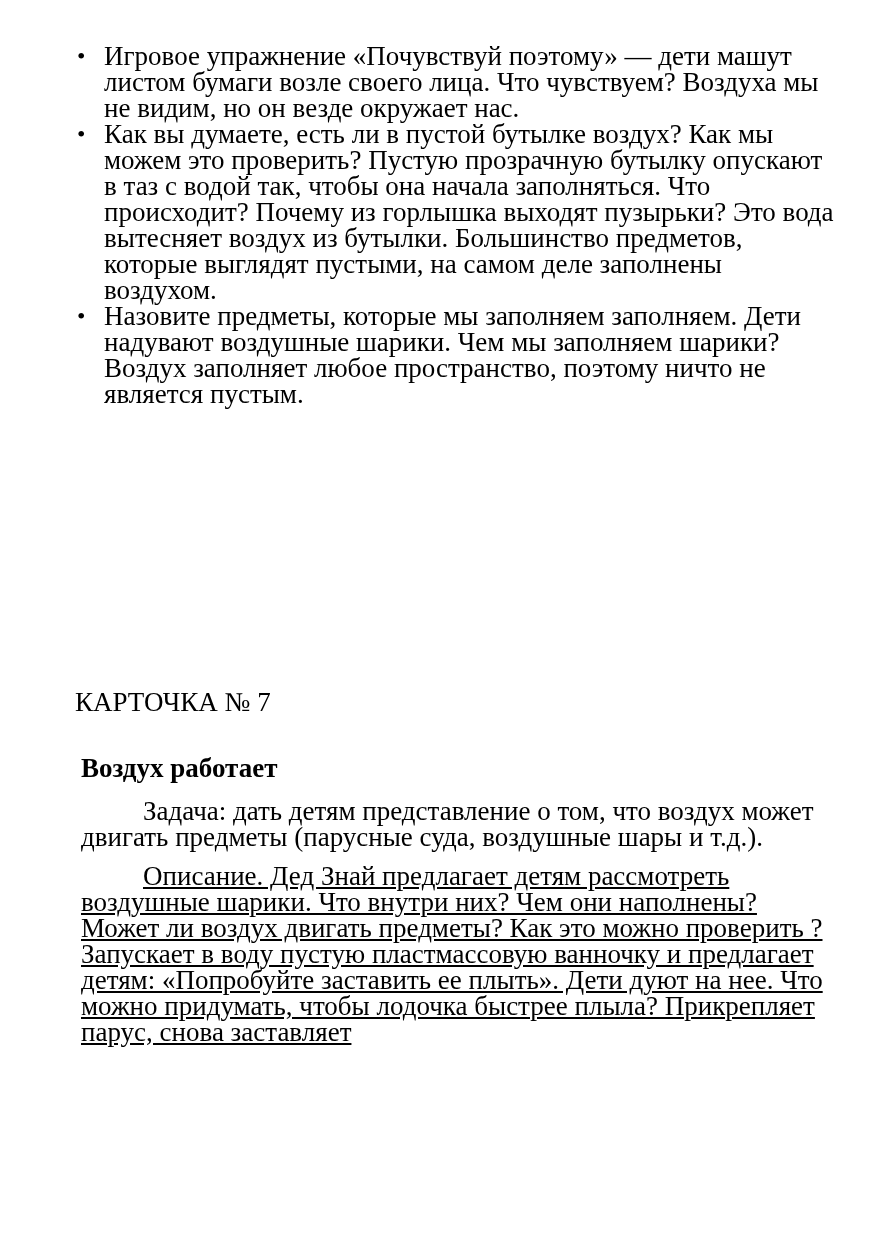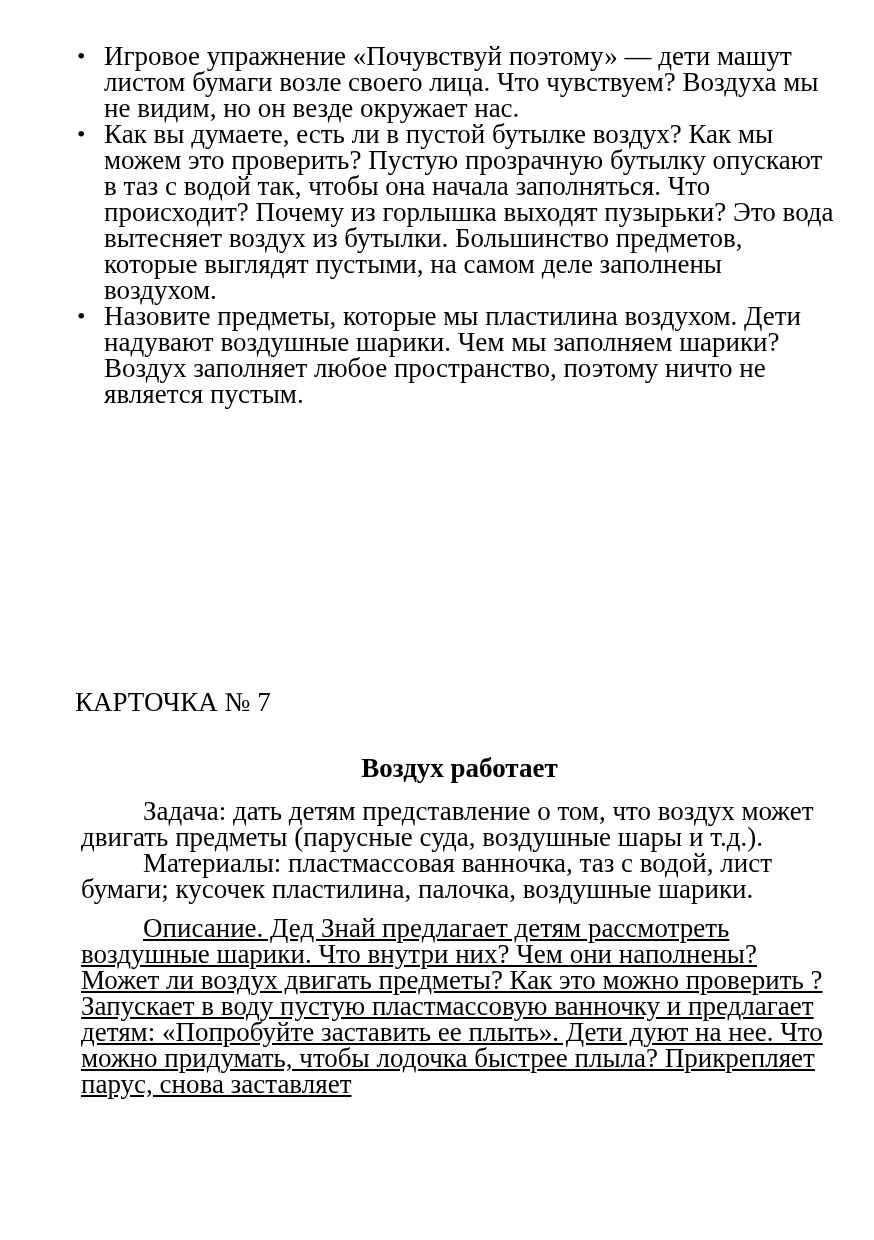--- a/index.html
+++ b/index.html
@@ -72,7 +72,7 @@
     </li>
     <li class="bullet-item">
       <span class="bullet-marker">•</span>
-      <span>Назовите предметы, которые мы пластилина воздухом. Дети надувают воздушные шарики. Чем мы заполняем шарики? Воздух заполняет любое пространство, поэтому ничто не является пустым.</span>
+      <span>Назовите предметы, которые мы заполняем заполняем. Дети надувают воздушные шарики. Чем мы заполняем шарики? Воздух заполняет любое пространство, поэтому ничто не является пустым.</span>
     </li>
   </ul>
 

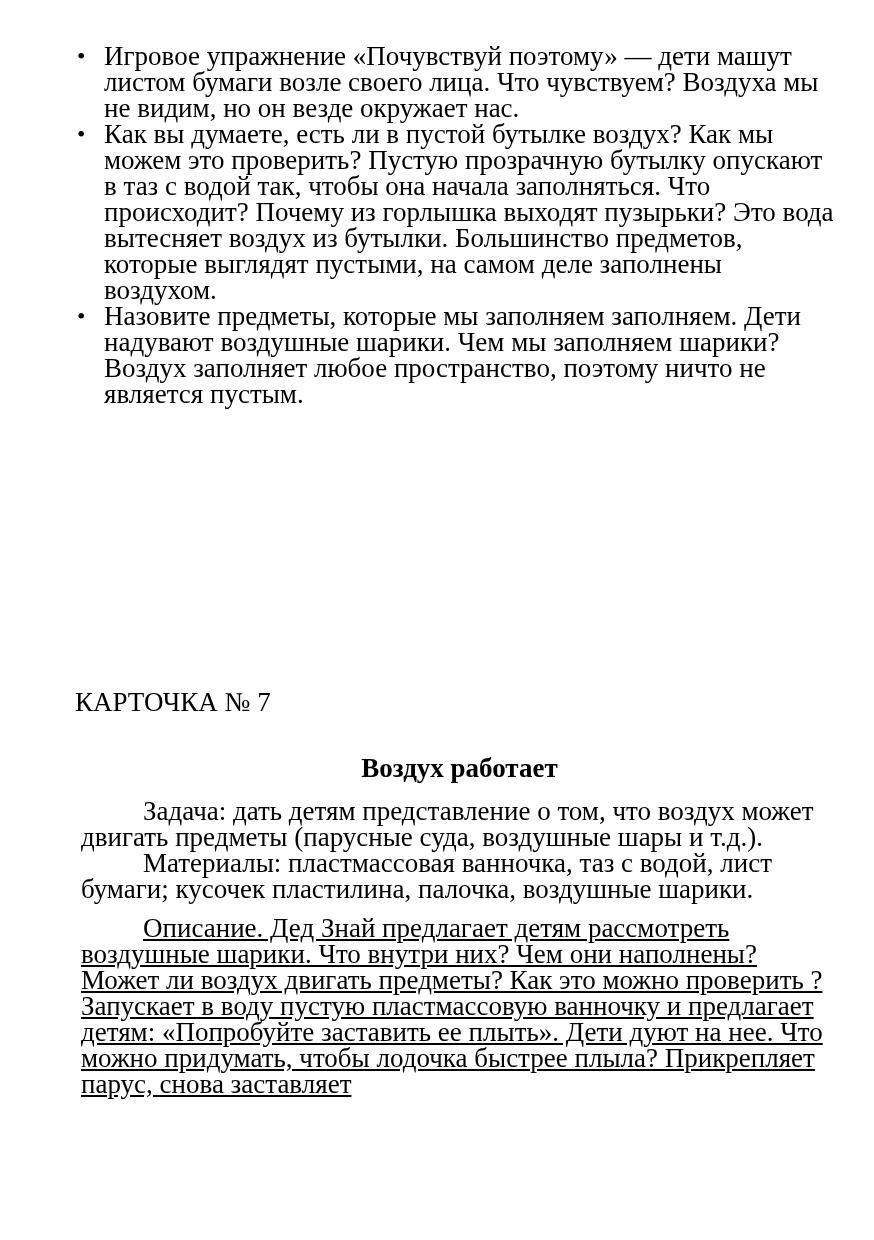--- a/index.html
+++ b/index.html
@@ -41,7 +41,7 @@
     font-weight: bold;
     margin: 40px 0 4px 81px;
     width: 757px;
-    text-align: center;
+    text-align: left;
   }
   .para {
     margin: 0 0 0 81px;

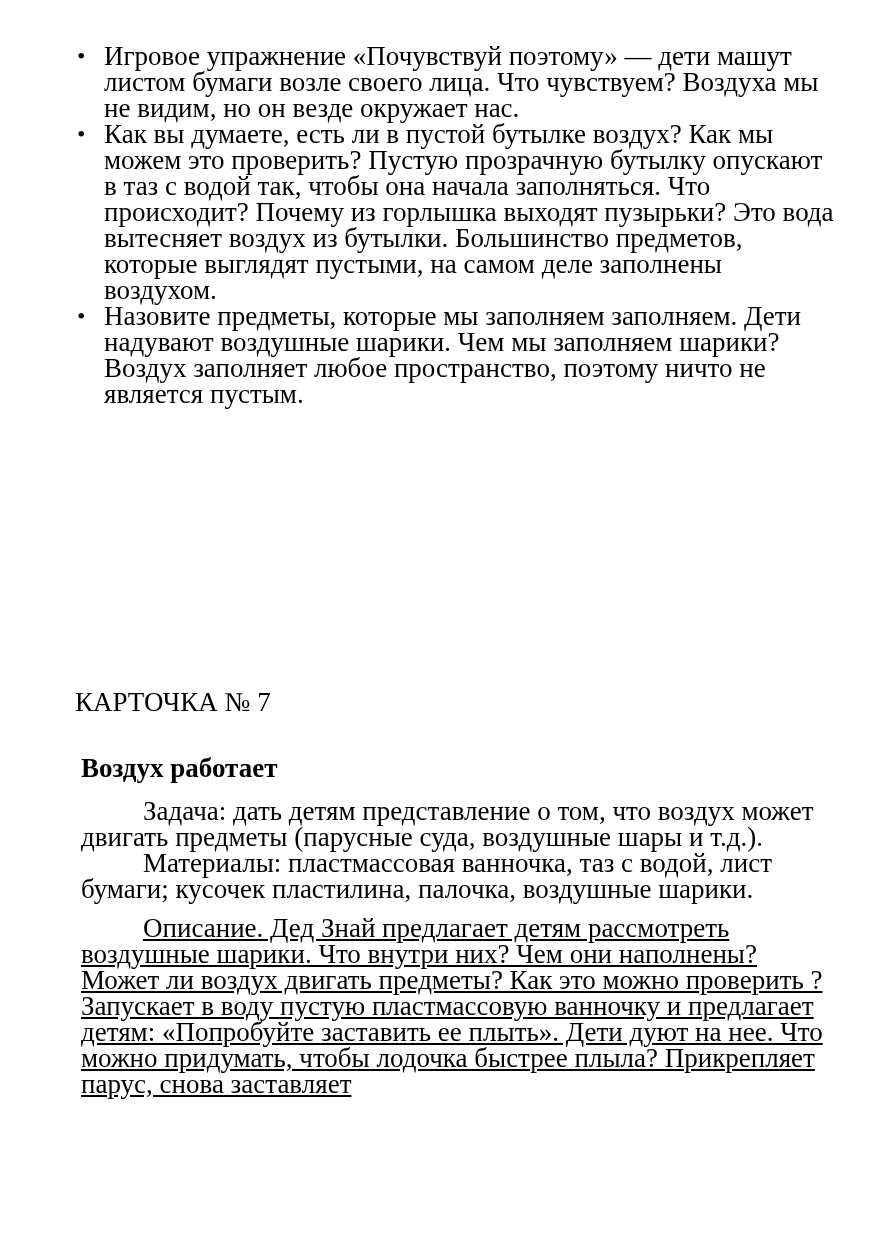--- a/index.html
+++ b/index.html
@@ -82,7 +82,6 @@
 
   <p class="para para-task">Задача: дать детям представление о том, что воздух может двигать предметы (парусные суда, воздушные шары и т.д.).</p>
 
-  <p class="para">Материалы: пластмассовая ванночка, таз с водой, лист бумаги; кусочек пластилина, палочка, воздушные шарики.</p>
 
   <p class="para para-description">Описание. Дед Знай предлагает детям рассмотреть воздушные шарики. Что внутри них? Чем они наполнены? Может ли воздух двигать предметы? Как это можно проверить ? Запускает в воду пустую пластмассовую ванночку и предлагает детям: «Попробуйте заставить ее плыть». Дети дуют на нее. Что можно придумать, чтобы лодочка быстрее плыла? Прикрепляет парус, снова заставляет</p>
 

